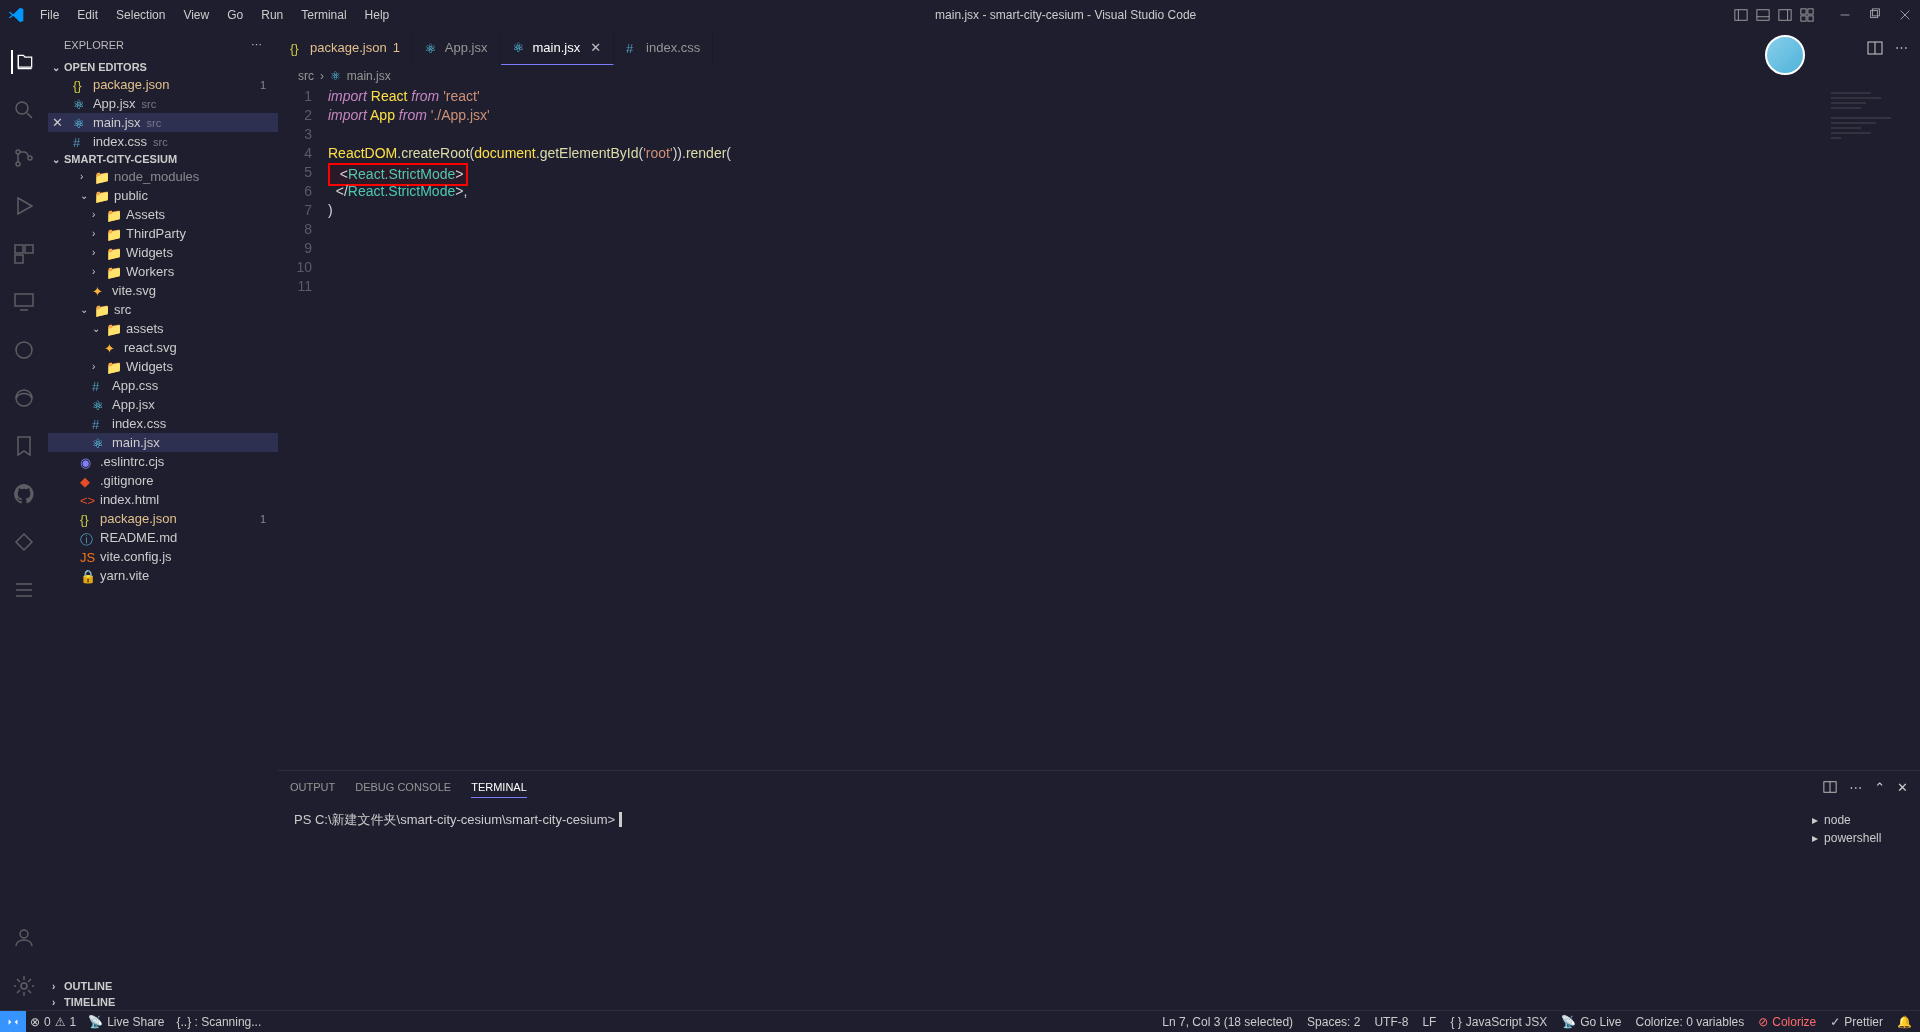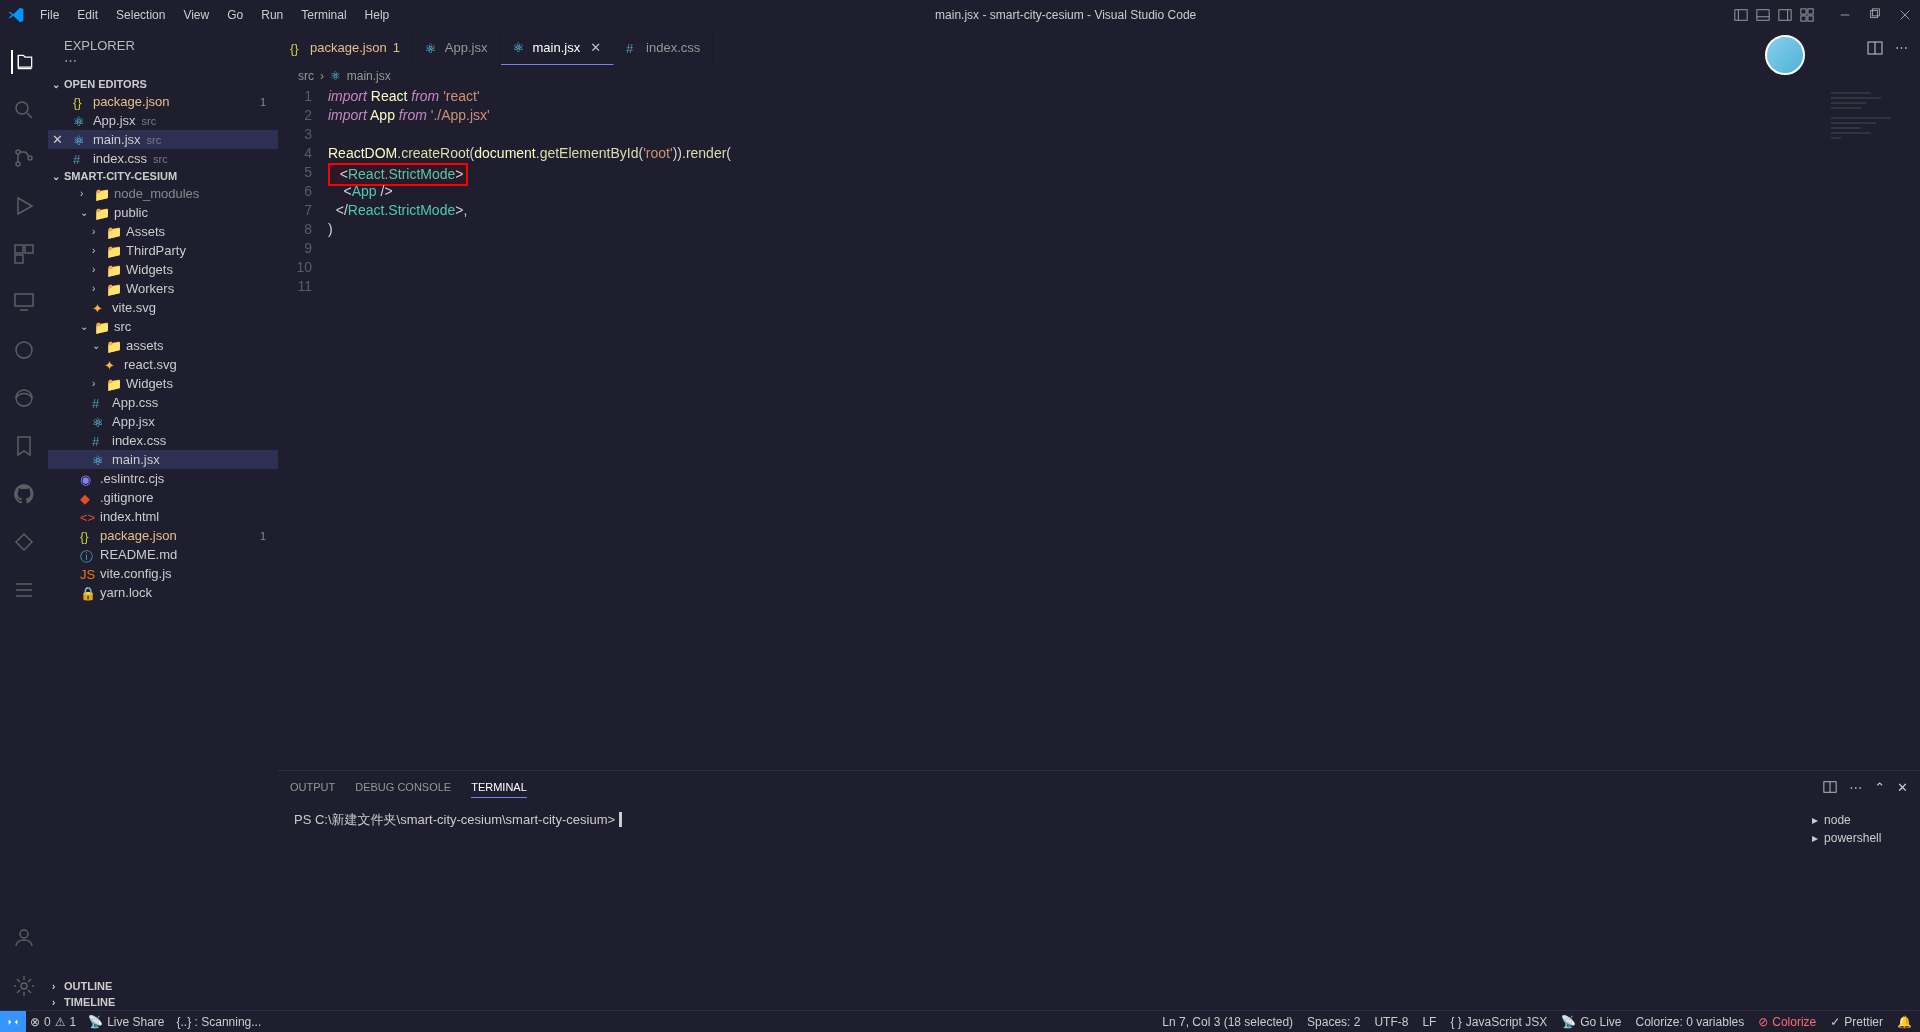--- a/index.html
+++ b/index.html
@@ -26,7 +26,7 @@
 
 
 .sidebar { width: 230px; background: #1e1e2e; display: flex; flex-direction: column; }
-.sidebar-header { padding: 8px 16px; font-size: 13px; color: #bbbbbb; display: flex; justify-content: space-between; align-items: flex-start; flex-direction: column; }
+.sidebar-header { padding: 8px 16px; font-size: 11px; color: #bbbbbb; display: flex; justify-content: space-between; align-items: center; }
 .section-header { padding: 2px 4px; font-size: 11px; color: #cccccc; font-weight: bold; cursor: pointer; display: flex; align-items: center; gap: 4px; }
 .chevron { display: inline-block; width: 8px; font-size: 10px; }
 .tree { font-size: 13px; }

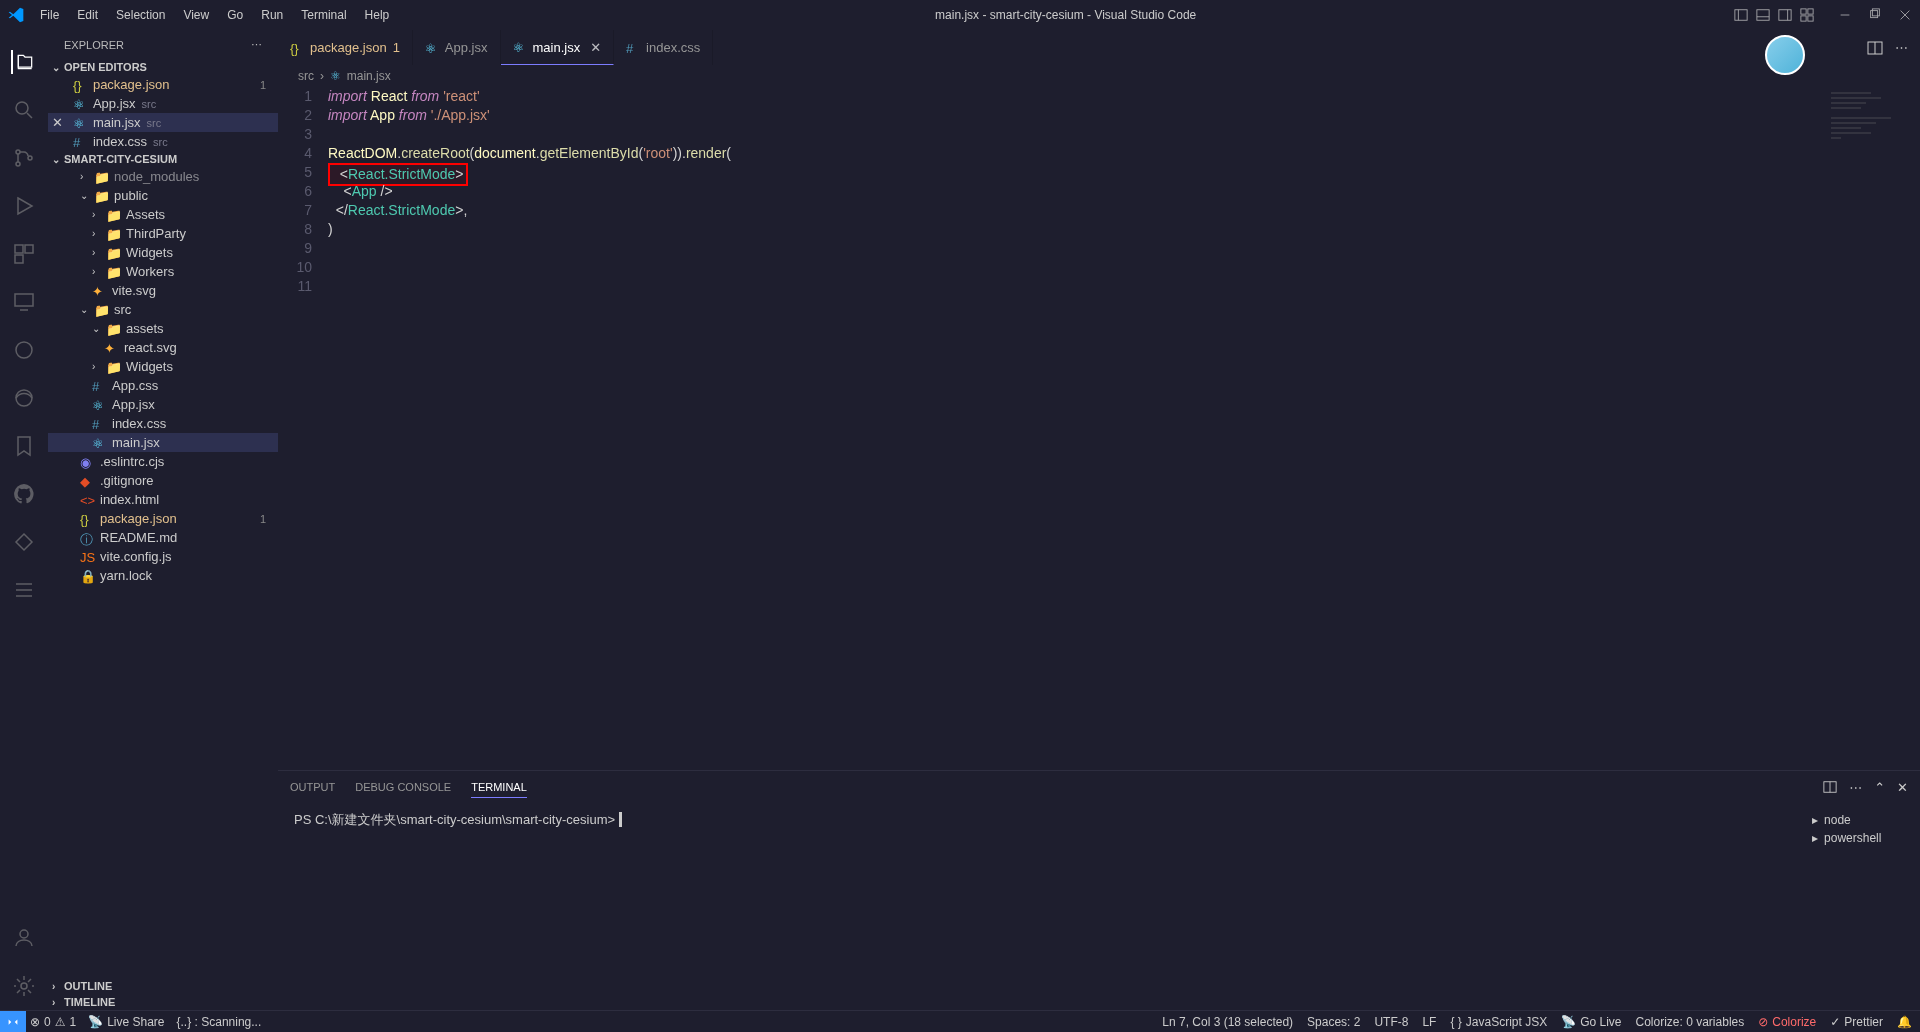--- a/index.html
+++ b/index.html
@@ -67,7 +67,7 @@
 .code { flex: 1; color: #cccccc; }
 .code-line { height: 19px; white-space: pre; }
 .kw { color: #c586c0; font-style: italic; }
-.var { color: #fef9c3; }
+.var { color: #fde047; }
 .str { color: #ce9178; }
 .fn { color: #dcdcaa; }
 .punc { color: #d4d4d4; }

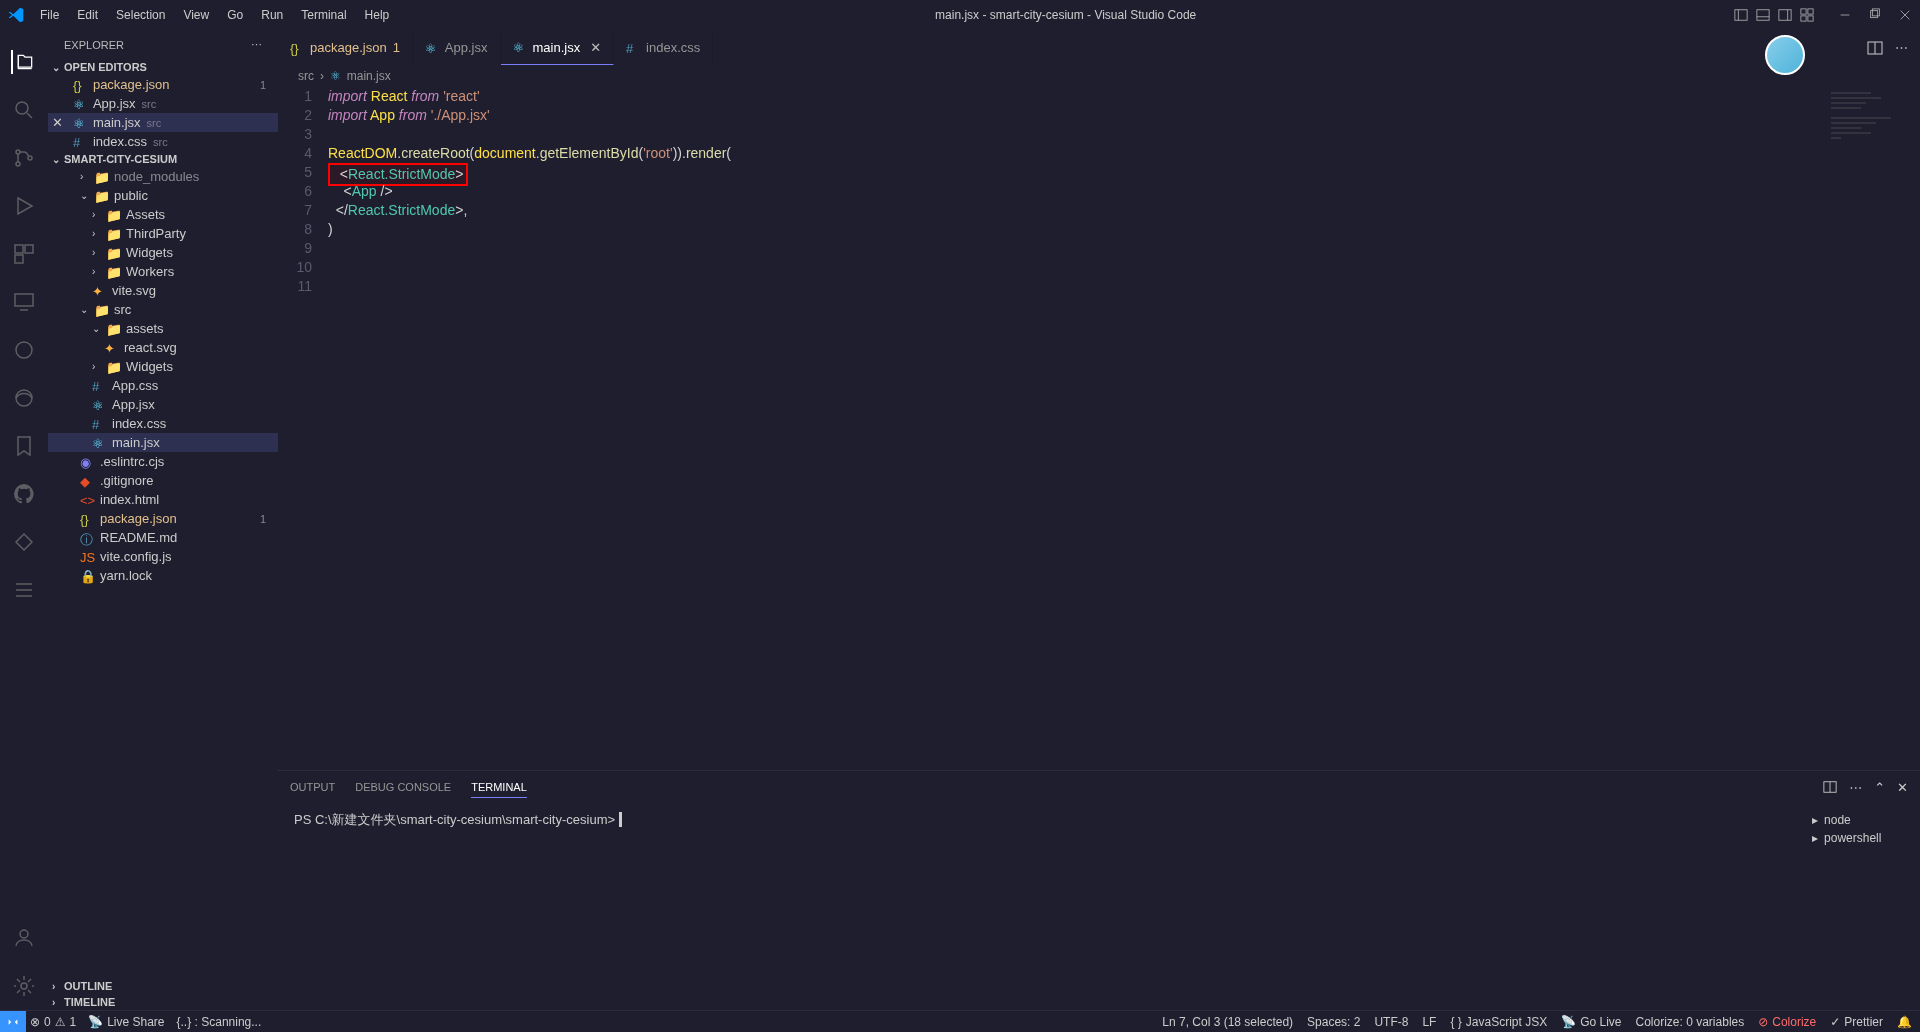--- a/index.html
+++ b/index.html
@@ -443,7 +443,6 @@
           <div class="code-line"></div>
           <div class="code-line"><span class="var">ReactDOM</span><span class="punc">.</span><span class="fn">createRoot</span><span class="punc">(</span><span class="var">document</span><span class="punc">.</span><span class="fn">getElementById</span><span class="punc">(</span><span class="str">'root'</span><span class="punc">)).</span><span class="fn">render</span><span class="punc">(</span></div>
           <div class="code-line"><span class="highlight-box">  <span class="punc">&lt;</span><span class="comp">React.StrictMode</span><span class="punc">&gt;</span></span></div>
-          <div class="code-line">    <span class="punc">&lt;</span><span class="comp">App</span> <span class="punc">/&gt;</span></div>
           <div class="code-line">  <span class="punc">&lt;/</span><span class="comp">React.StrictMode</span><span class="punc">&gt;,</span></div>
           <div class="code-line"><span class="punc">)</span></div>
           <div class="code-line"></div>

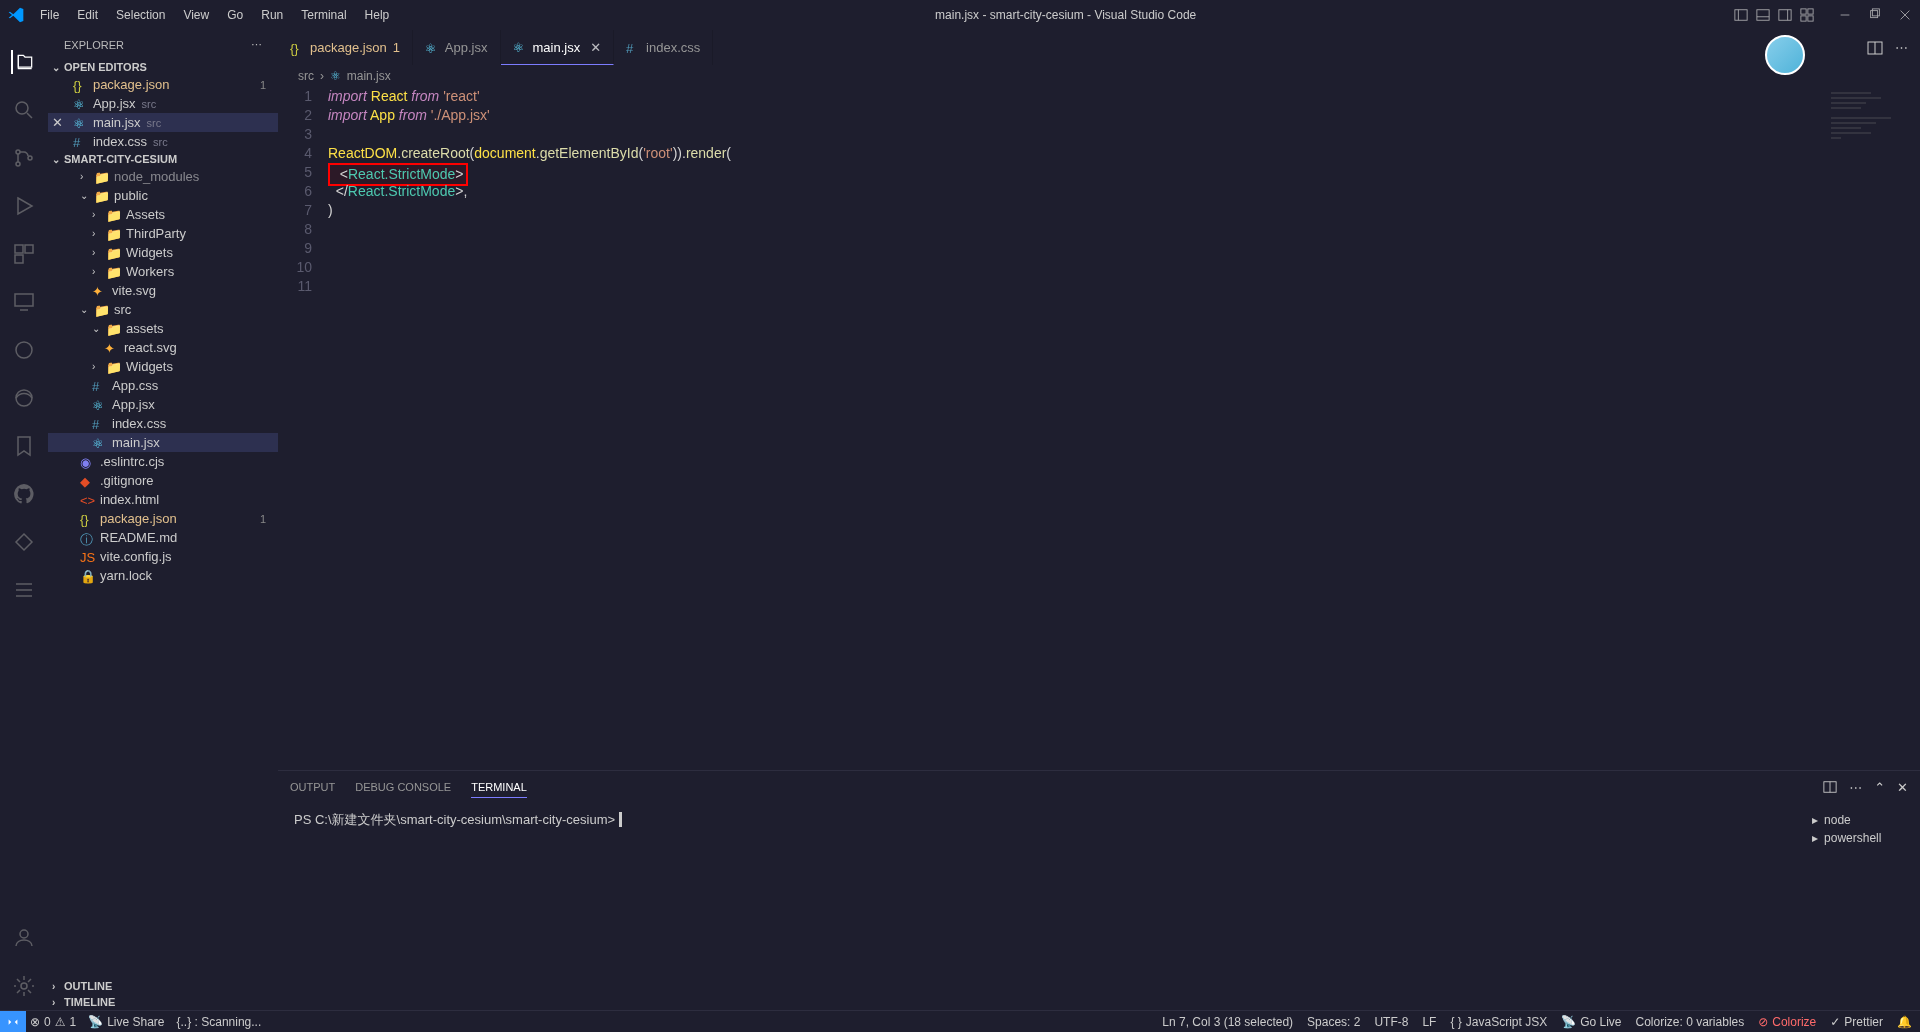--- a/index.html
+++ b/index.html
@@ -375,7 +375,7 @@
         </div>
         <div class="tree-item indent1">
           <span class="icon icon-lock">🔒</span>
-          <span class="">yarn.lock</span>
+          <span class="">yarn.vite</span>
         </div>
       </div>
     <div class="section-header" style="margin-top:auto">

